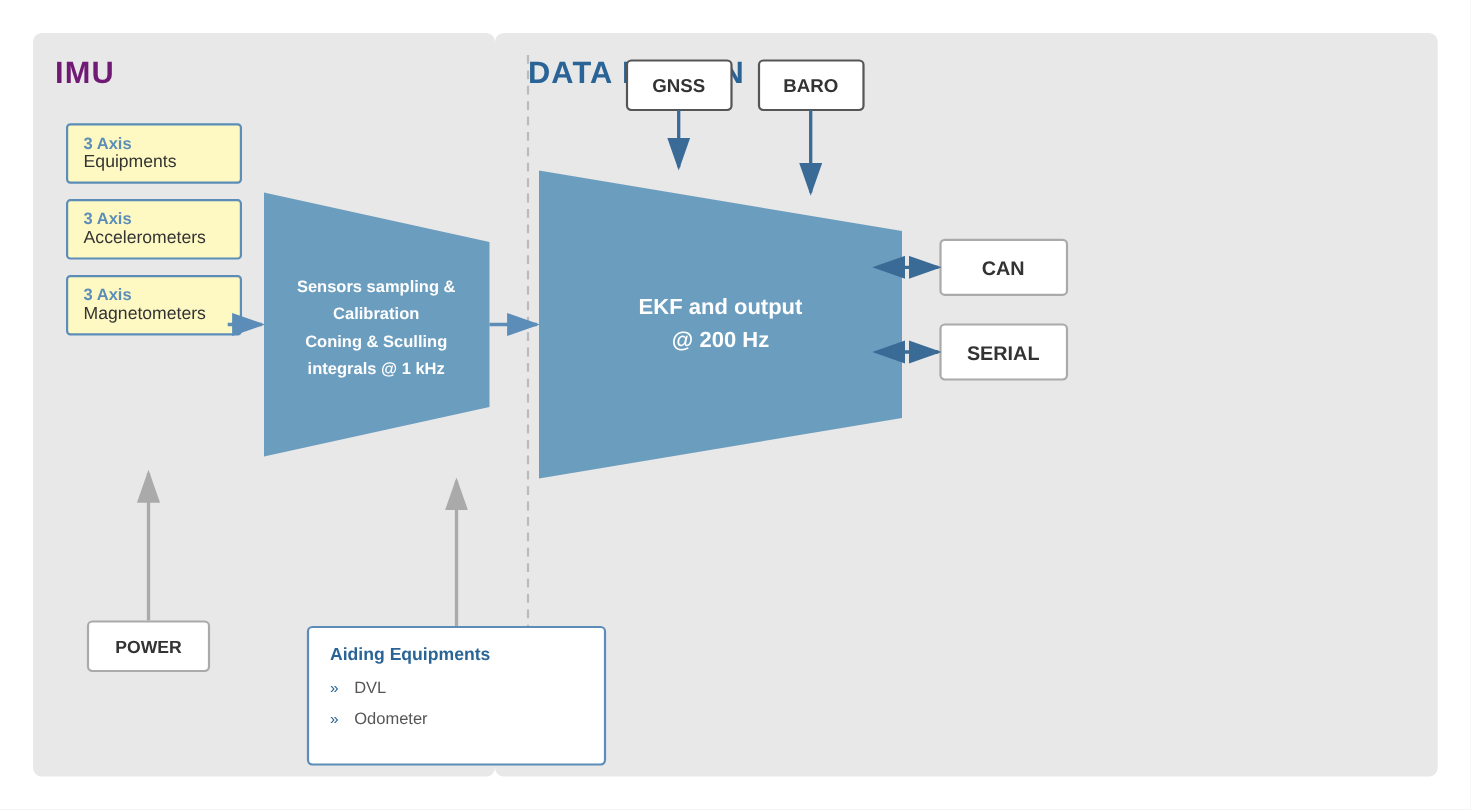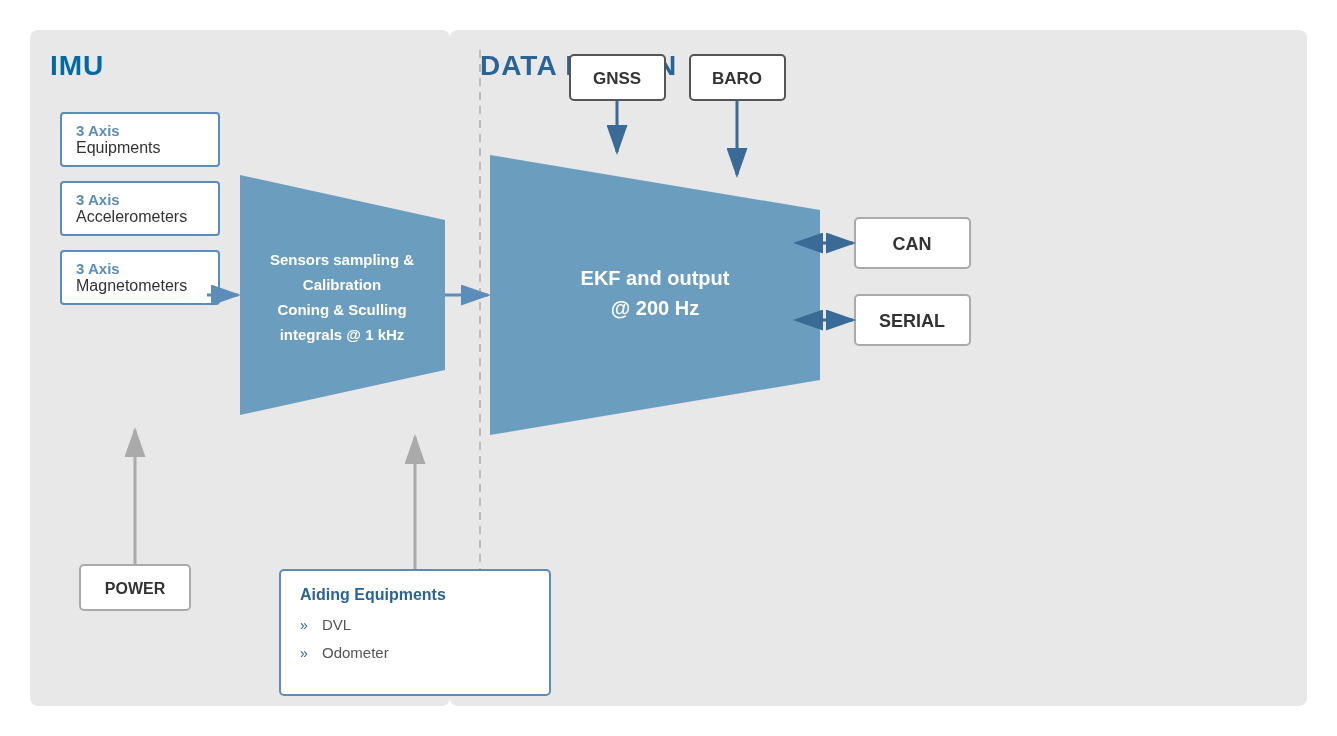--- a/index.html
+++ b/index.html
@@ -31,7 +31,7 @@
       flex-shrink: 0;
     }
     .imu-title {
-      color: #0369a1;
+      color: #701a75;
       font-size: 28px;
       font-weight: bold;
       margin-bottom: 30px;

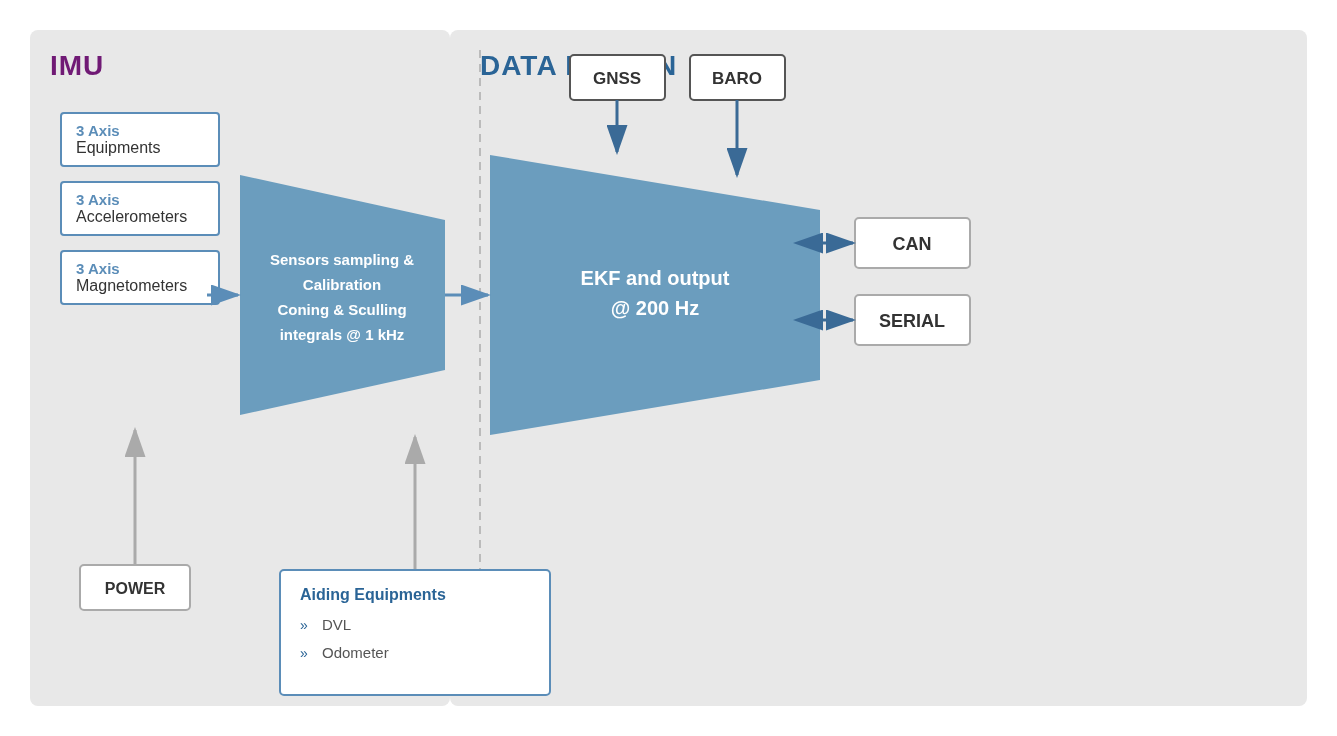--- a/index.html
+++ b/index.html
@@ -48,7 +48,7 @@
     }
     .sensor-box {
       border: 2px solid #5b8db8;
-      background: #ffffff;
+      background: #fef9c3;
       border-radius: 4px;
       padding: 8px 14px;
       width: 160px;

